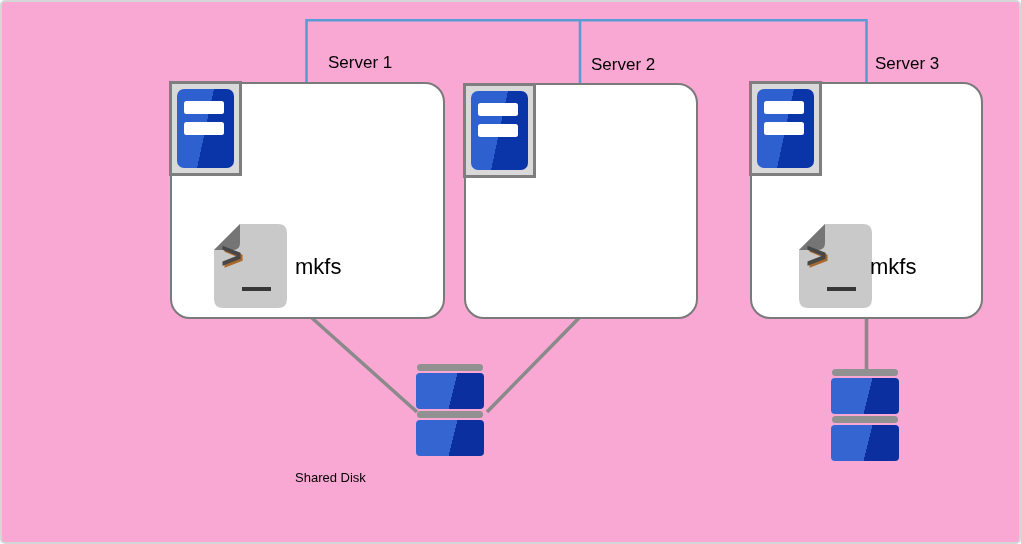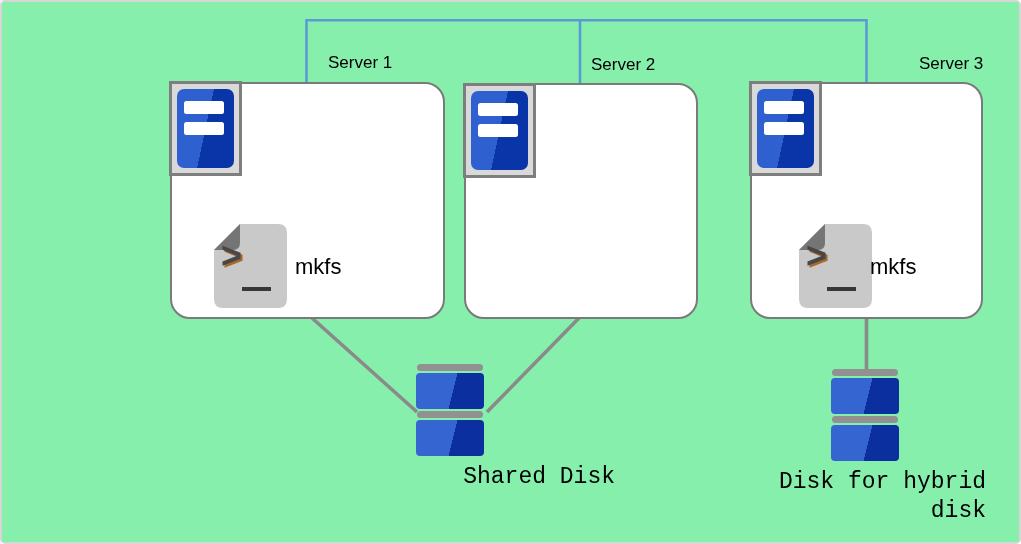--- a/index.html
+++ b/index.html
@@ -9,7 +9,7 @@
     position: relative;
     width: 1021px;
     height: 544px;
-    background: #86efac;
+    background: #f9a8d4;
     border: 2px solid #d6d6d6;
     border-radius: 5px;
     overflow: hidden;

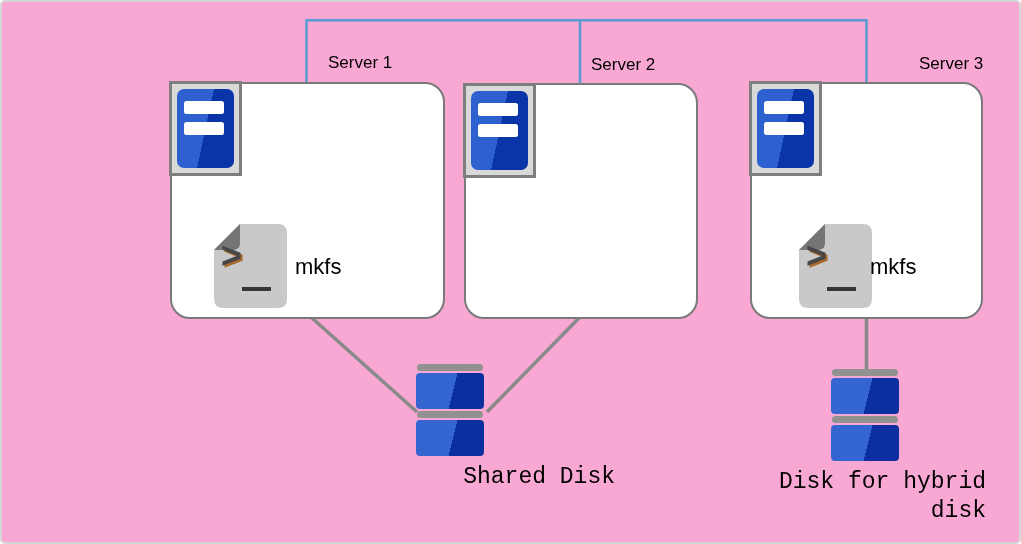--- a/index.html
+++ b/index.html
@@ -46,7 +46,7 @@
   }
   #lbl-1 { left: 326px; top: 51px; }
   #lbl-2 { left: 589px; top: 53px; }
-  #lbl-3 { left: 873px; top: 52px; margin-left: 44px; }
+  #lbl-3 { left: 873px; top: 52px; }
 
   
   .server-icon {

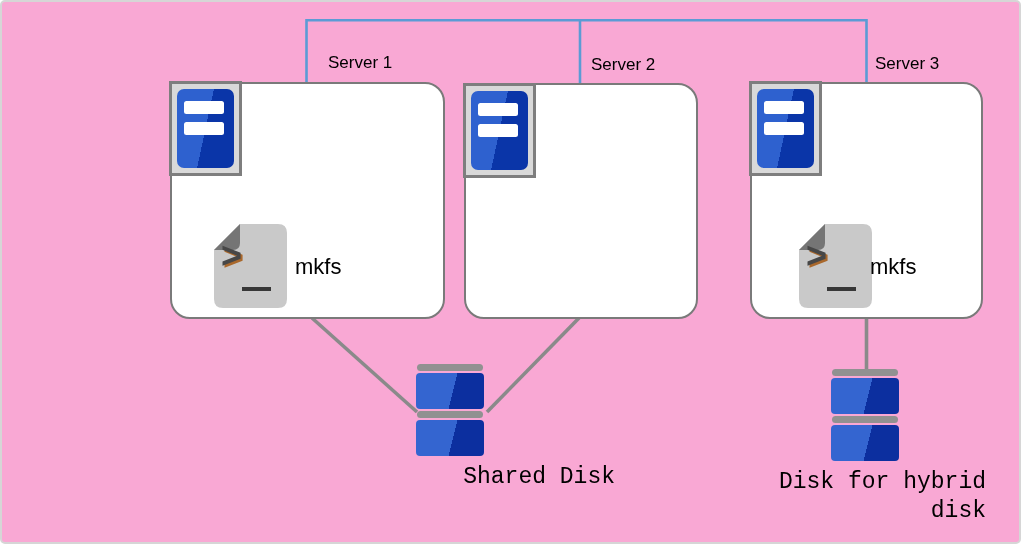--- a/index.html
+++ b/index.html
@@ -137,11 +137,10 @@
 
   .storage-label {
     position: absolute;
-    text-align: right;
-    font-size: 23px;
+    text-align: left;
+    font-size: 13px;
     line-height: 29px;
     z-index: 4;
-    font-family: Liberation Mono, monospace;
   }
   #stor-shared { left: 293px; top: 461px; width: 320px; }
   #stor-3      { left: 744px; top: 466px; width: 240px; }

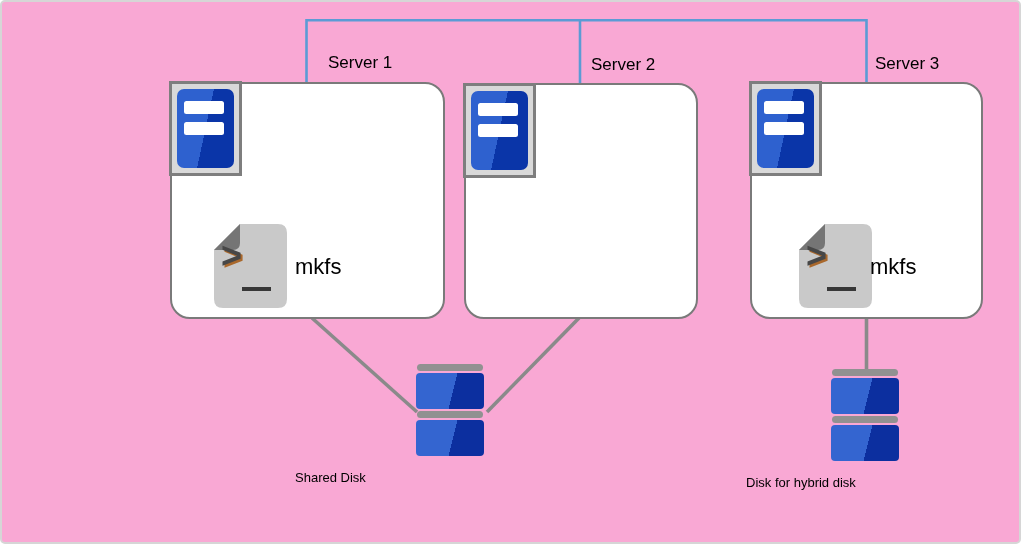--- a/index.html
+++ b/index.html
@@ -221,7 +221,6 @@
     <div class="dbody"></div>
   </div>
   <div class="storage-label" id="stor-3">
-    <div>Disk for hybrid disk</div>
   </div>
 
 </div>

